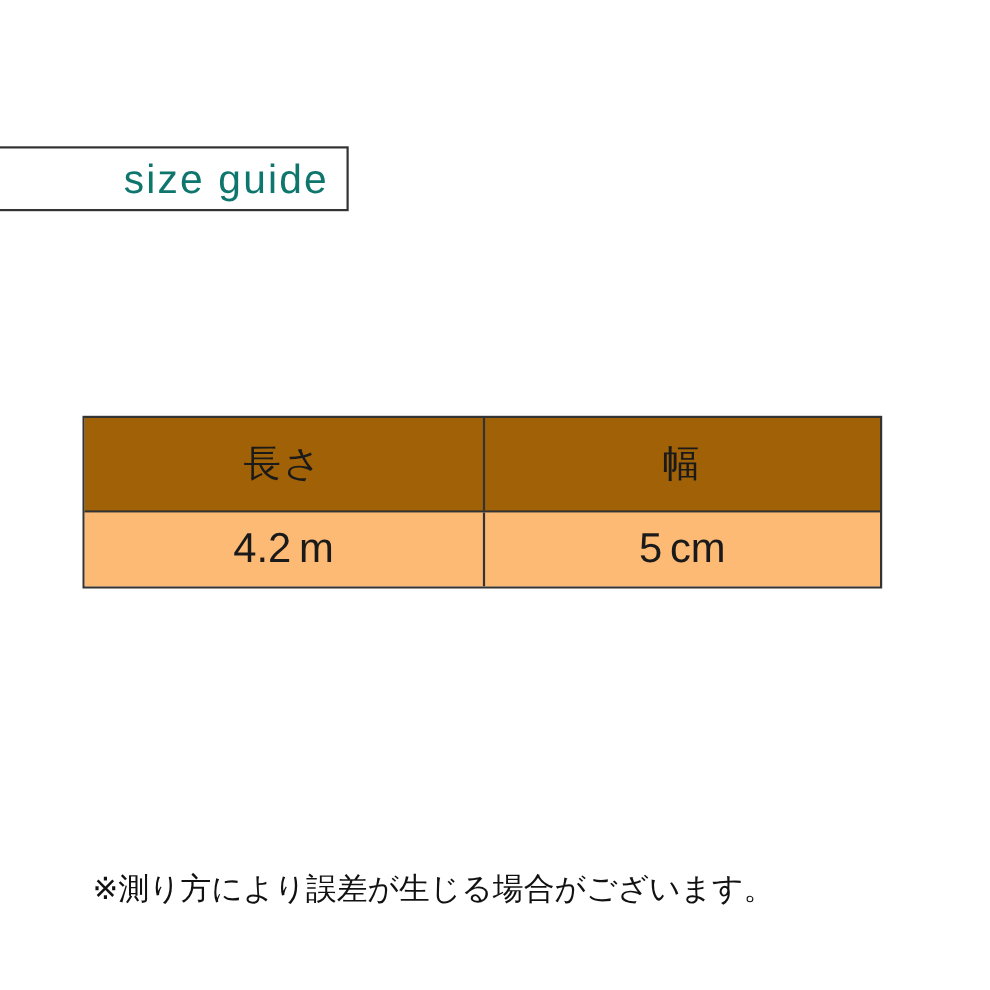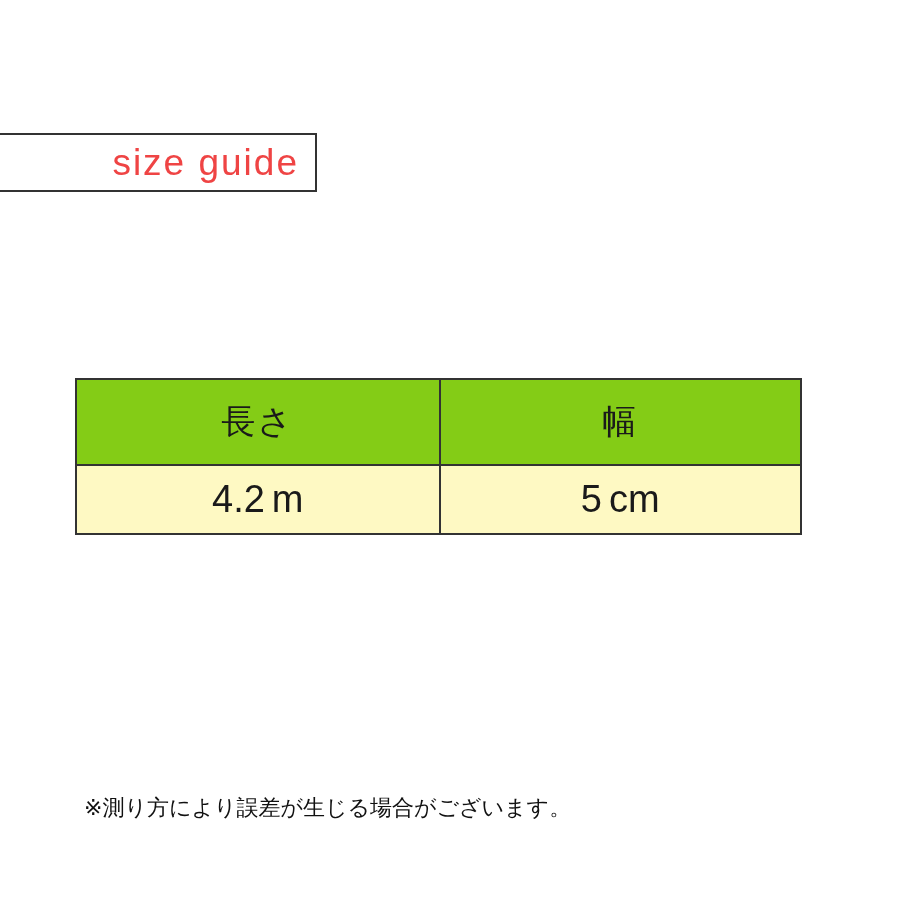--- a/index.html
+++ b/index.html
@@ -29,7 +29,7 @@
   .title-text {
     font-size: 37px;
     letter-spacing: 2px;
-    color: #ef4444;
+    color: #0f766e;
     white-space: nowrap;
   }
 

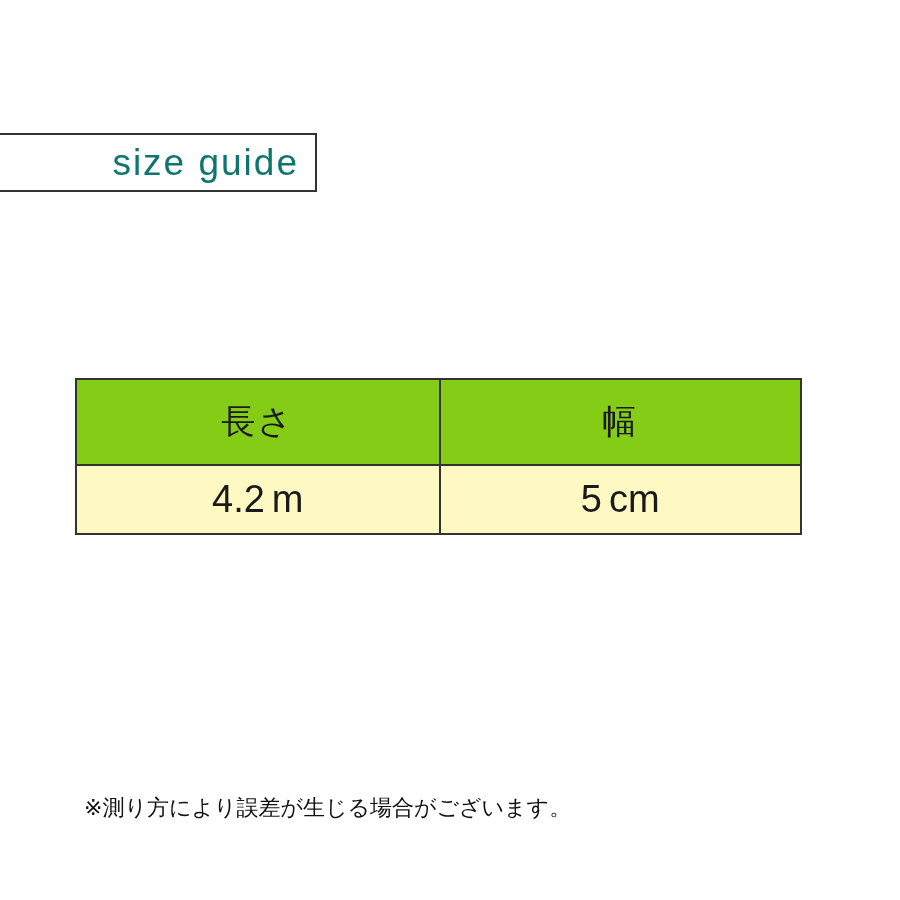--- a/index.html
+++ b/index.html
@@ -47,7 +47,7 @@
   .table-header-row {
     display: flex;
     flex: 0 0 86px;
-    background: #84cc16;
+    background: #a16207;
     border-bottom: 2px solid #333333;
   }
   .table-data-row {

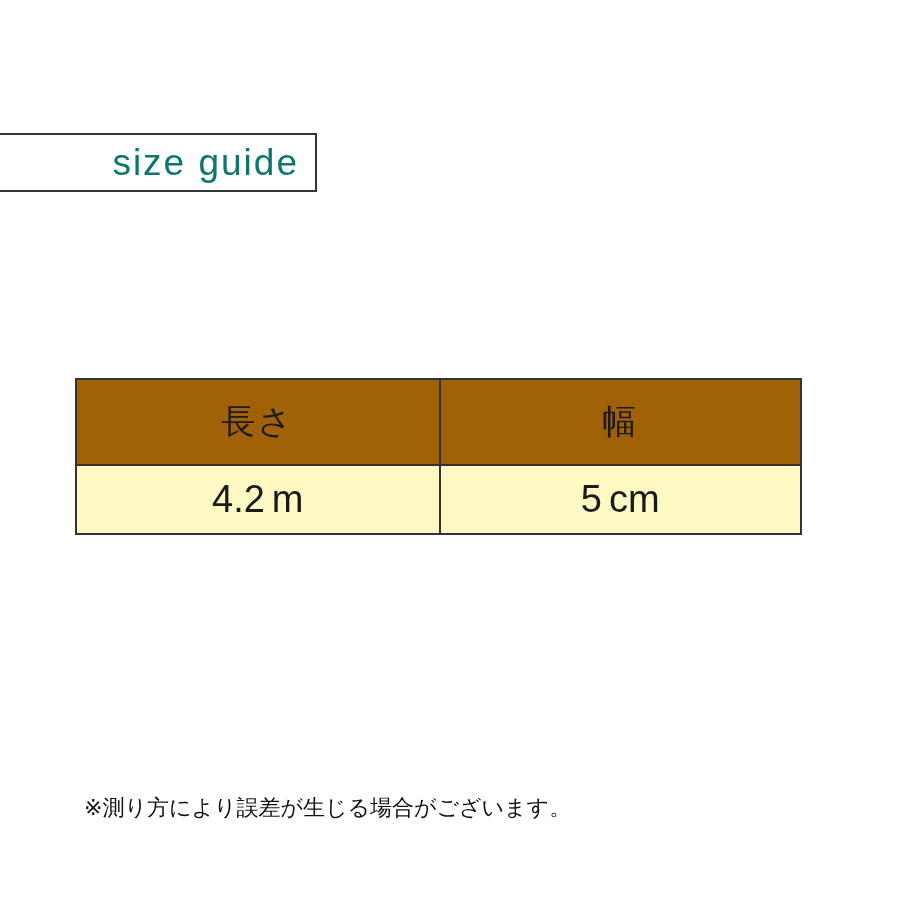--- a/index.html
+++ b/index.html
@@ -53,7 +53,7 @@
   .table-data-row {
     display: flex;
     flex: 1 1 auto;
-    background: #fef9c3;
+    background: #fdba74;
   }
   .cell {
     flex: 1 1 50%;

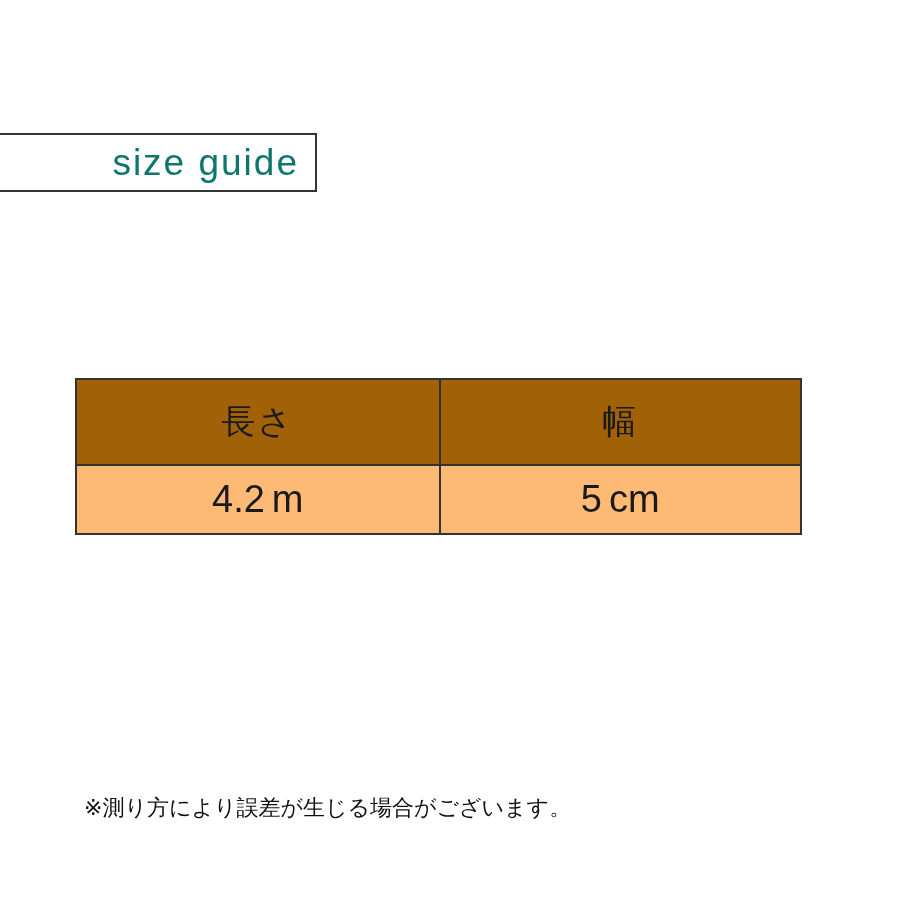--- a/index.html
+++ b/index.html
@@ -72,7 +72,7 @@
     position: absolute;
     left: 84px;
     top: 792px;
-    font-size: 22px;
+    font-size: 28px;
     line-height: 32px;
     color: #111111;
     white-space: nowrap;

